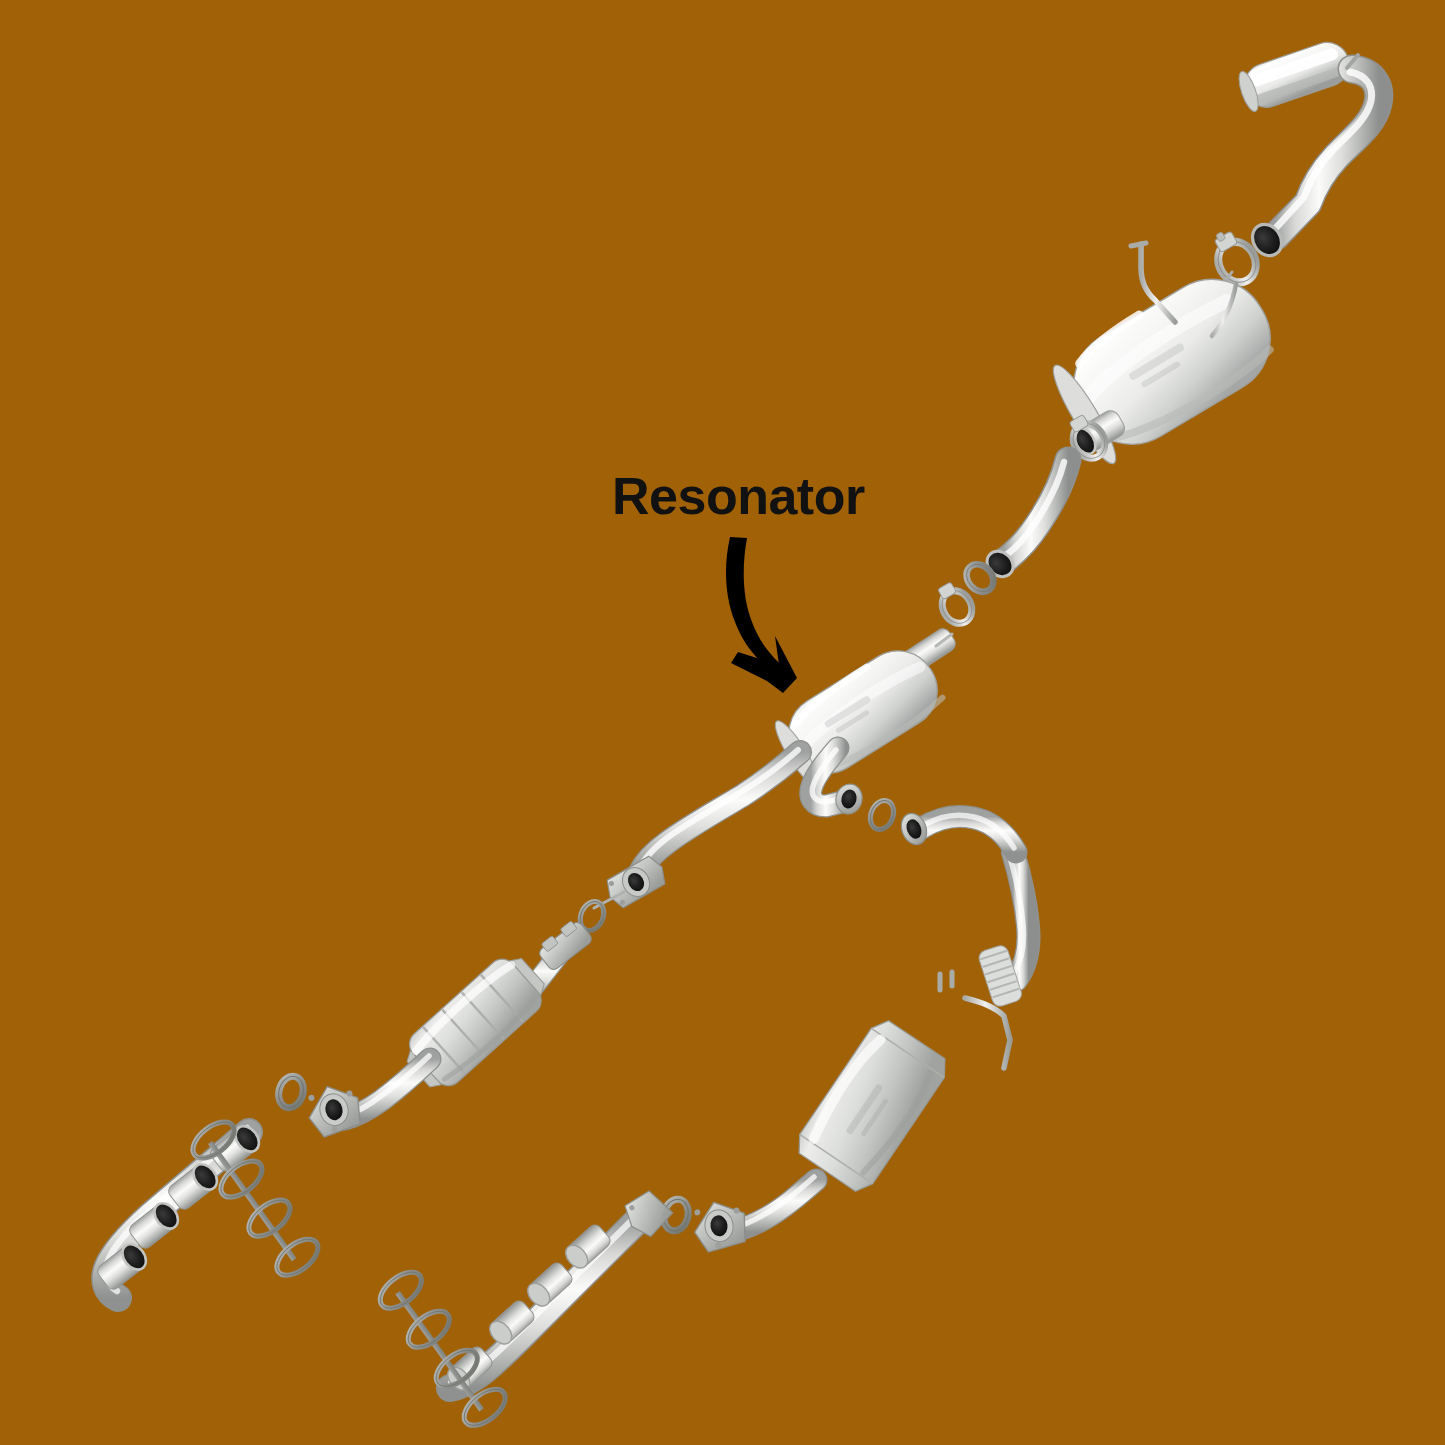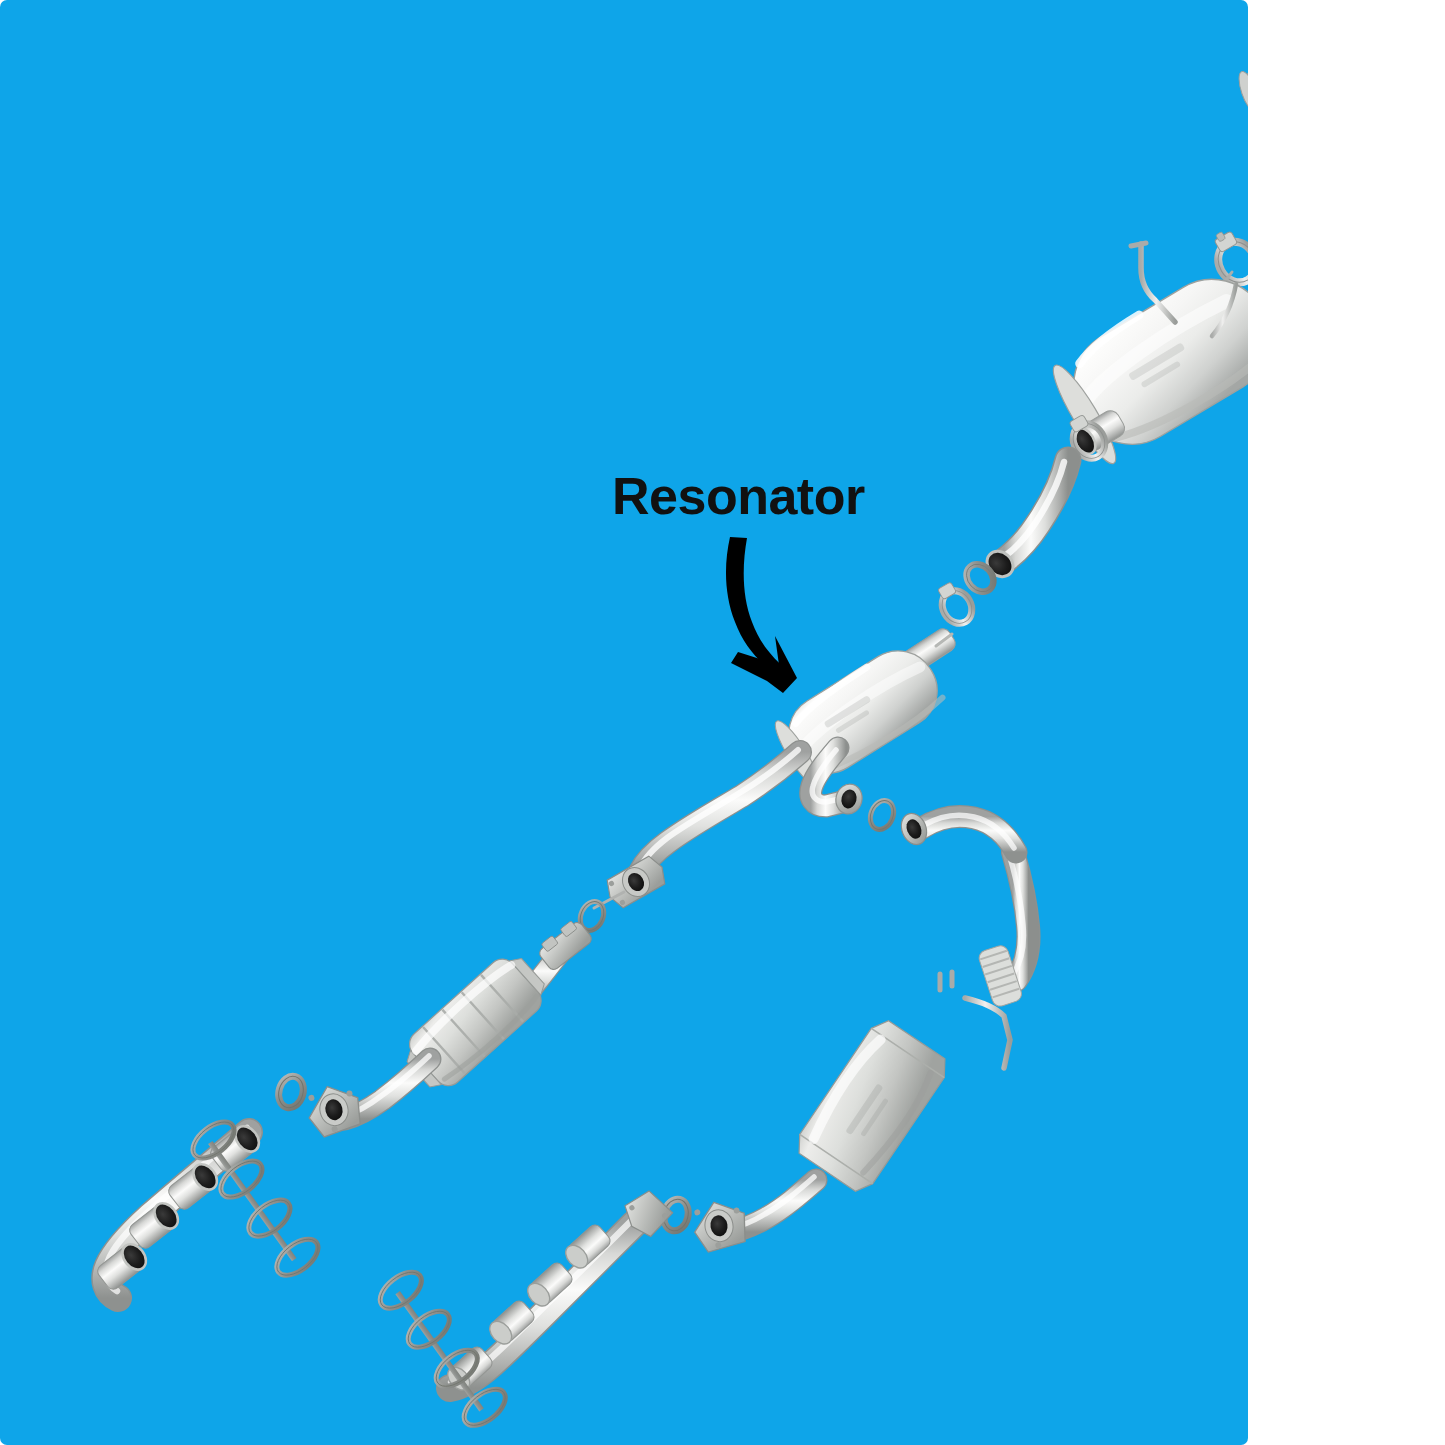--- a/index.html
+++ b/index.html
@@ -12,11 +12,10 @@
   }
   #stage {
     position: relative;
-    width: 1248px;
+    width: 1445px;
     height: 1445px;
-    background: #0ea5e9;
+    background: #a16207;
     overflow: hidden;
-    border-radius: 7px;
   }
   #diagram {
     position: absolute;

